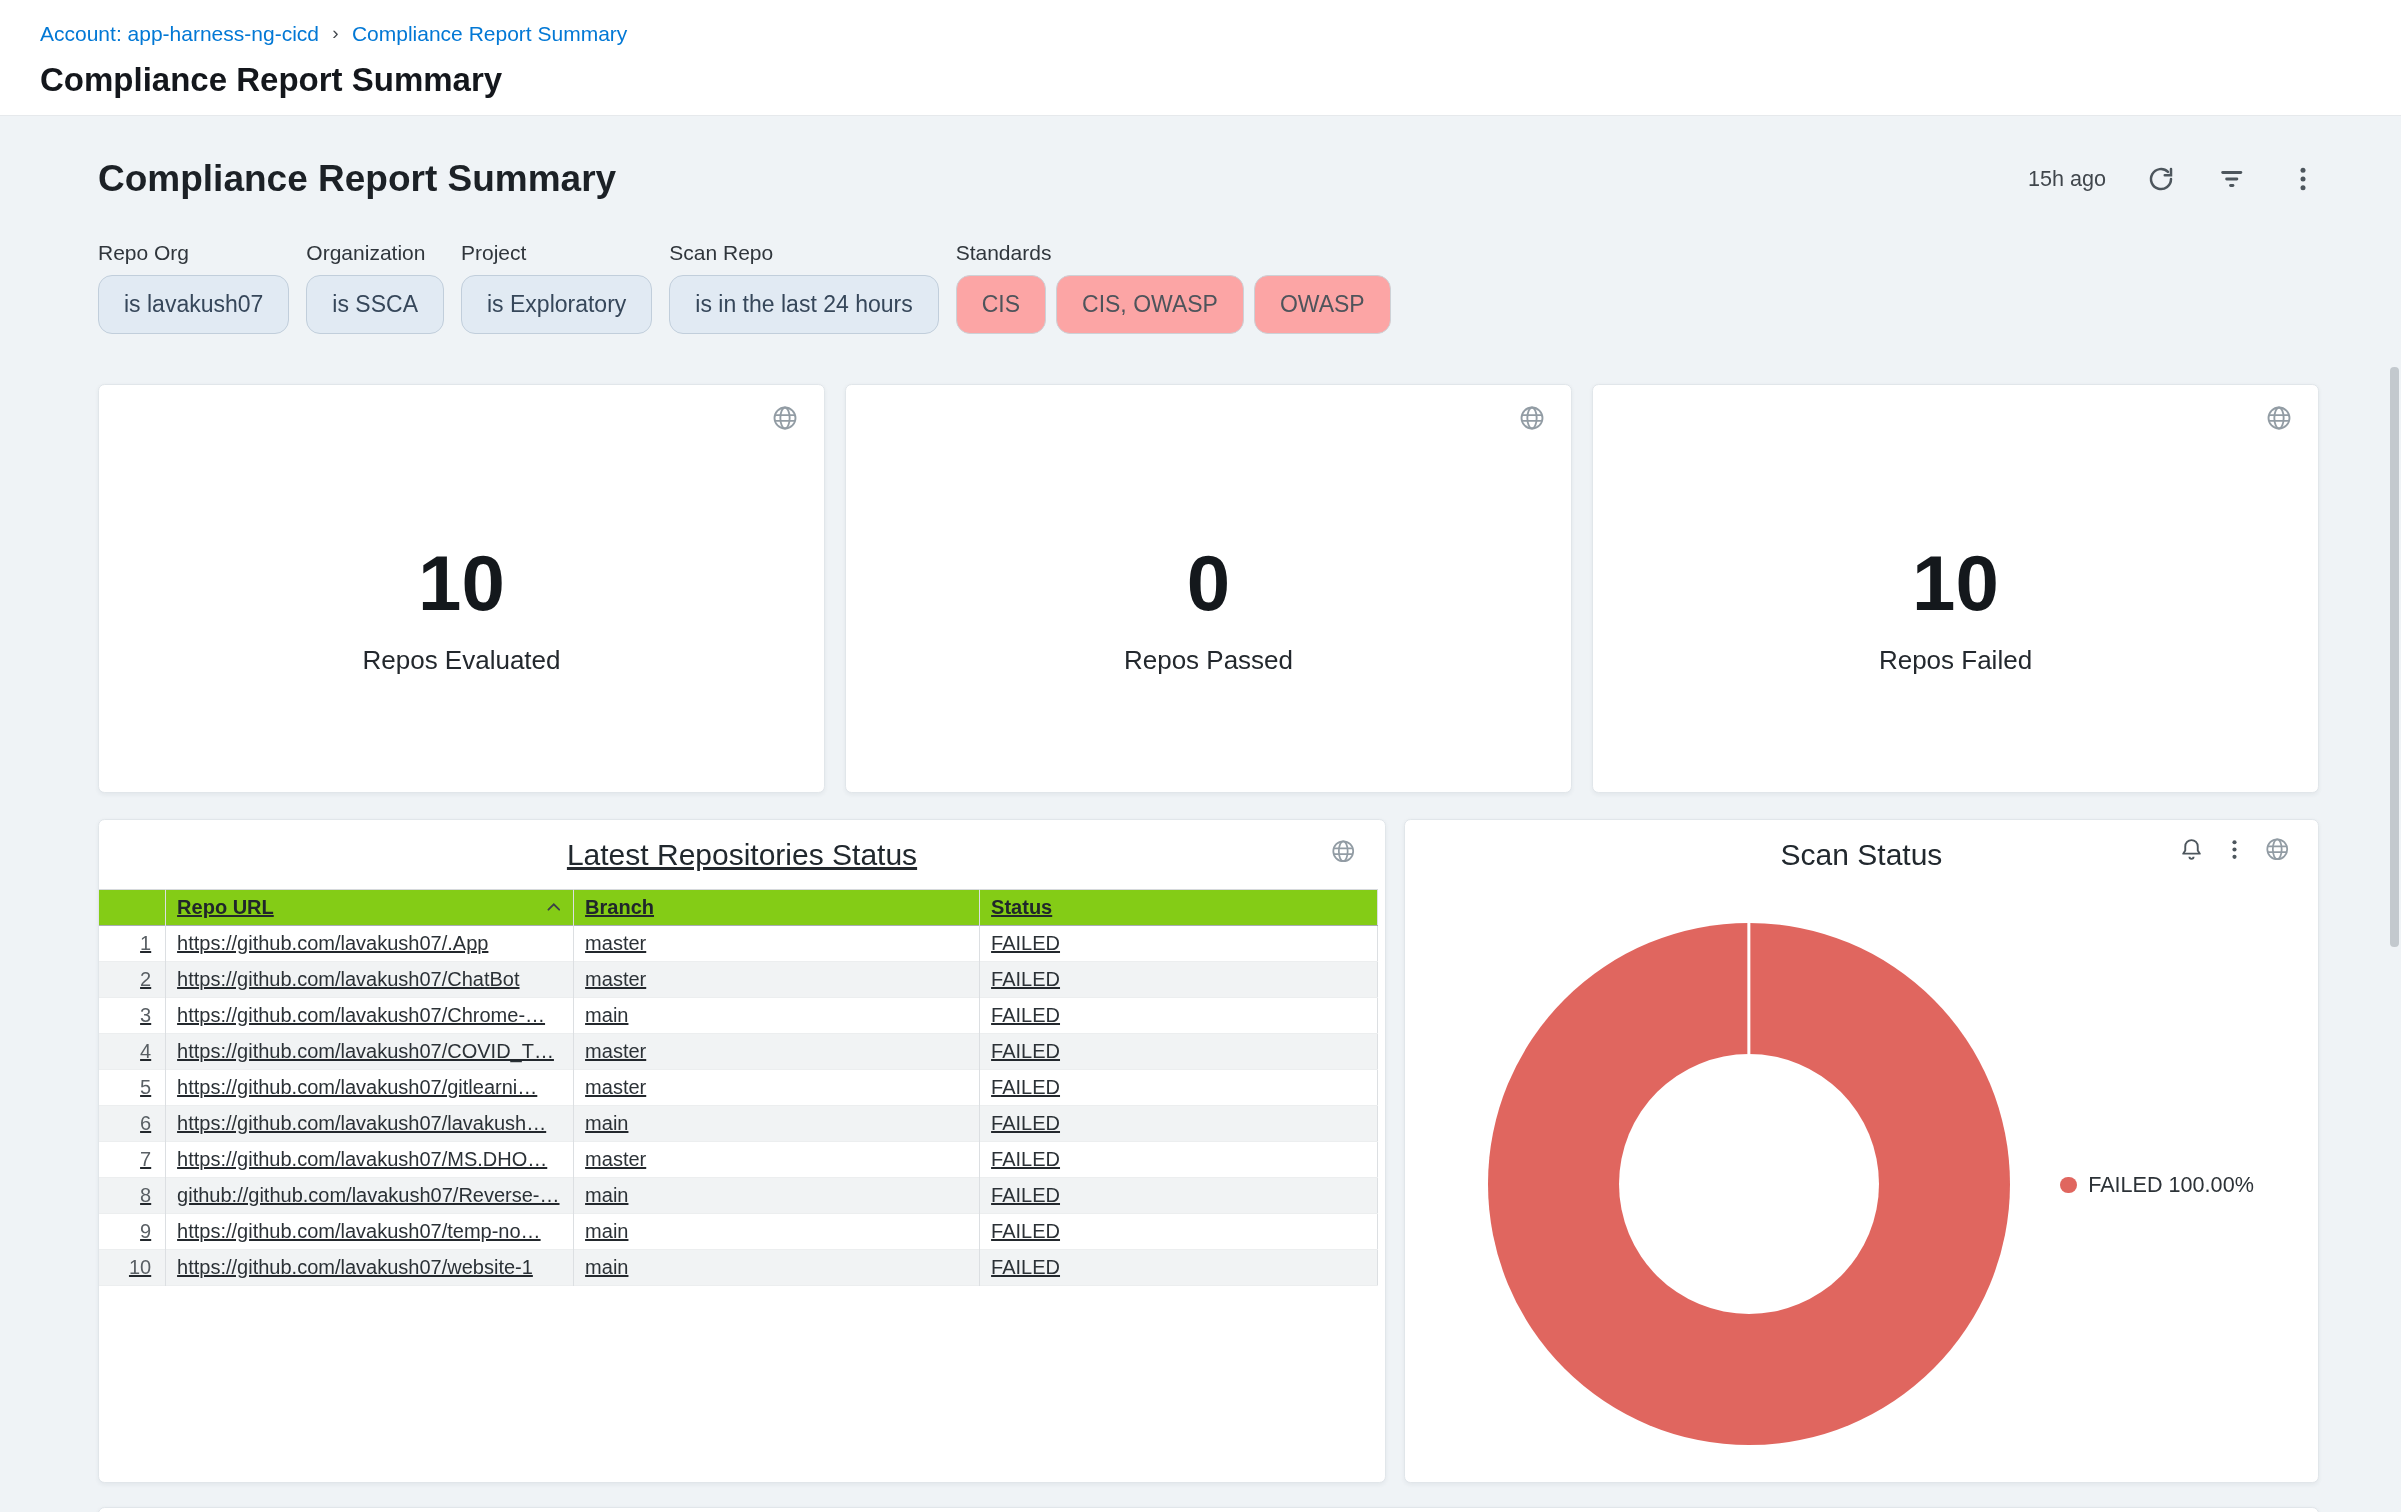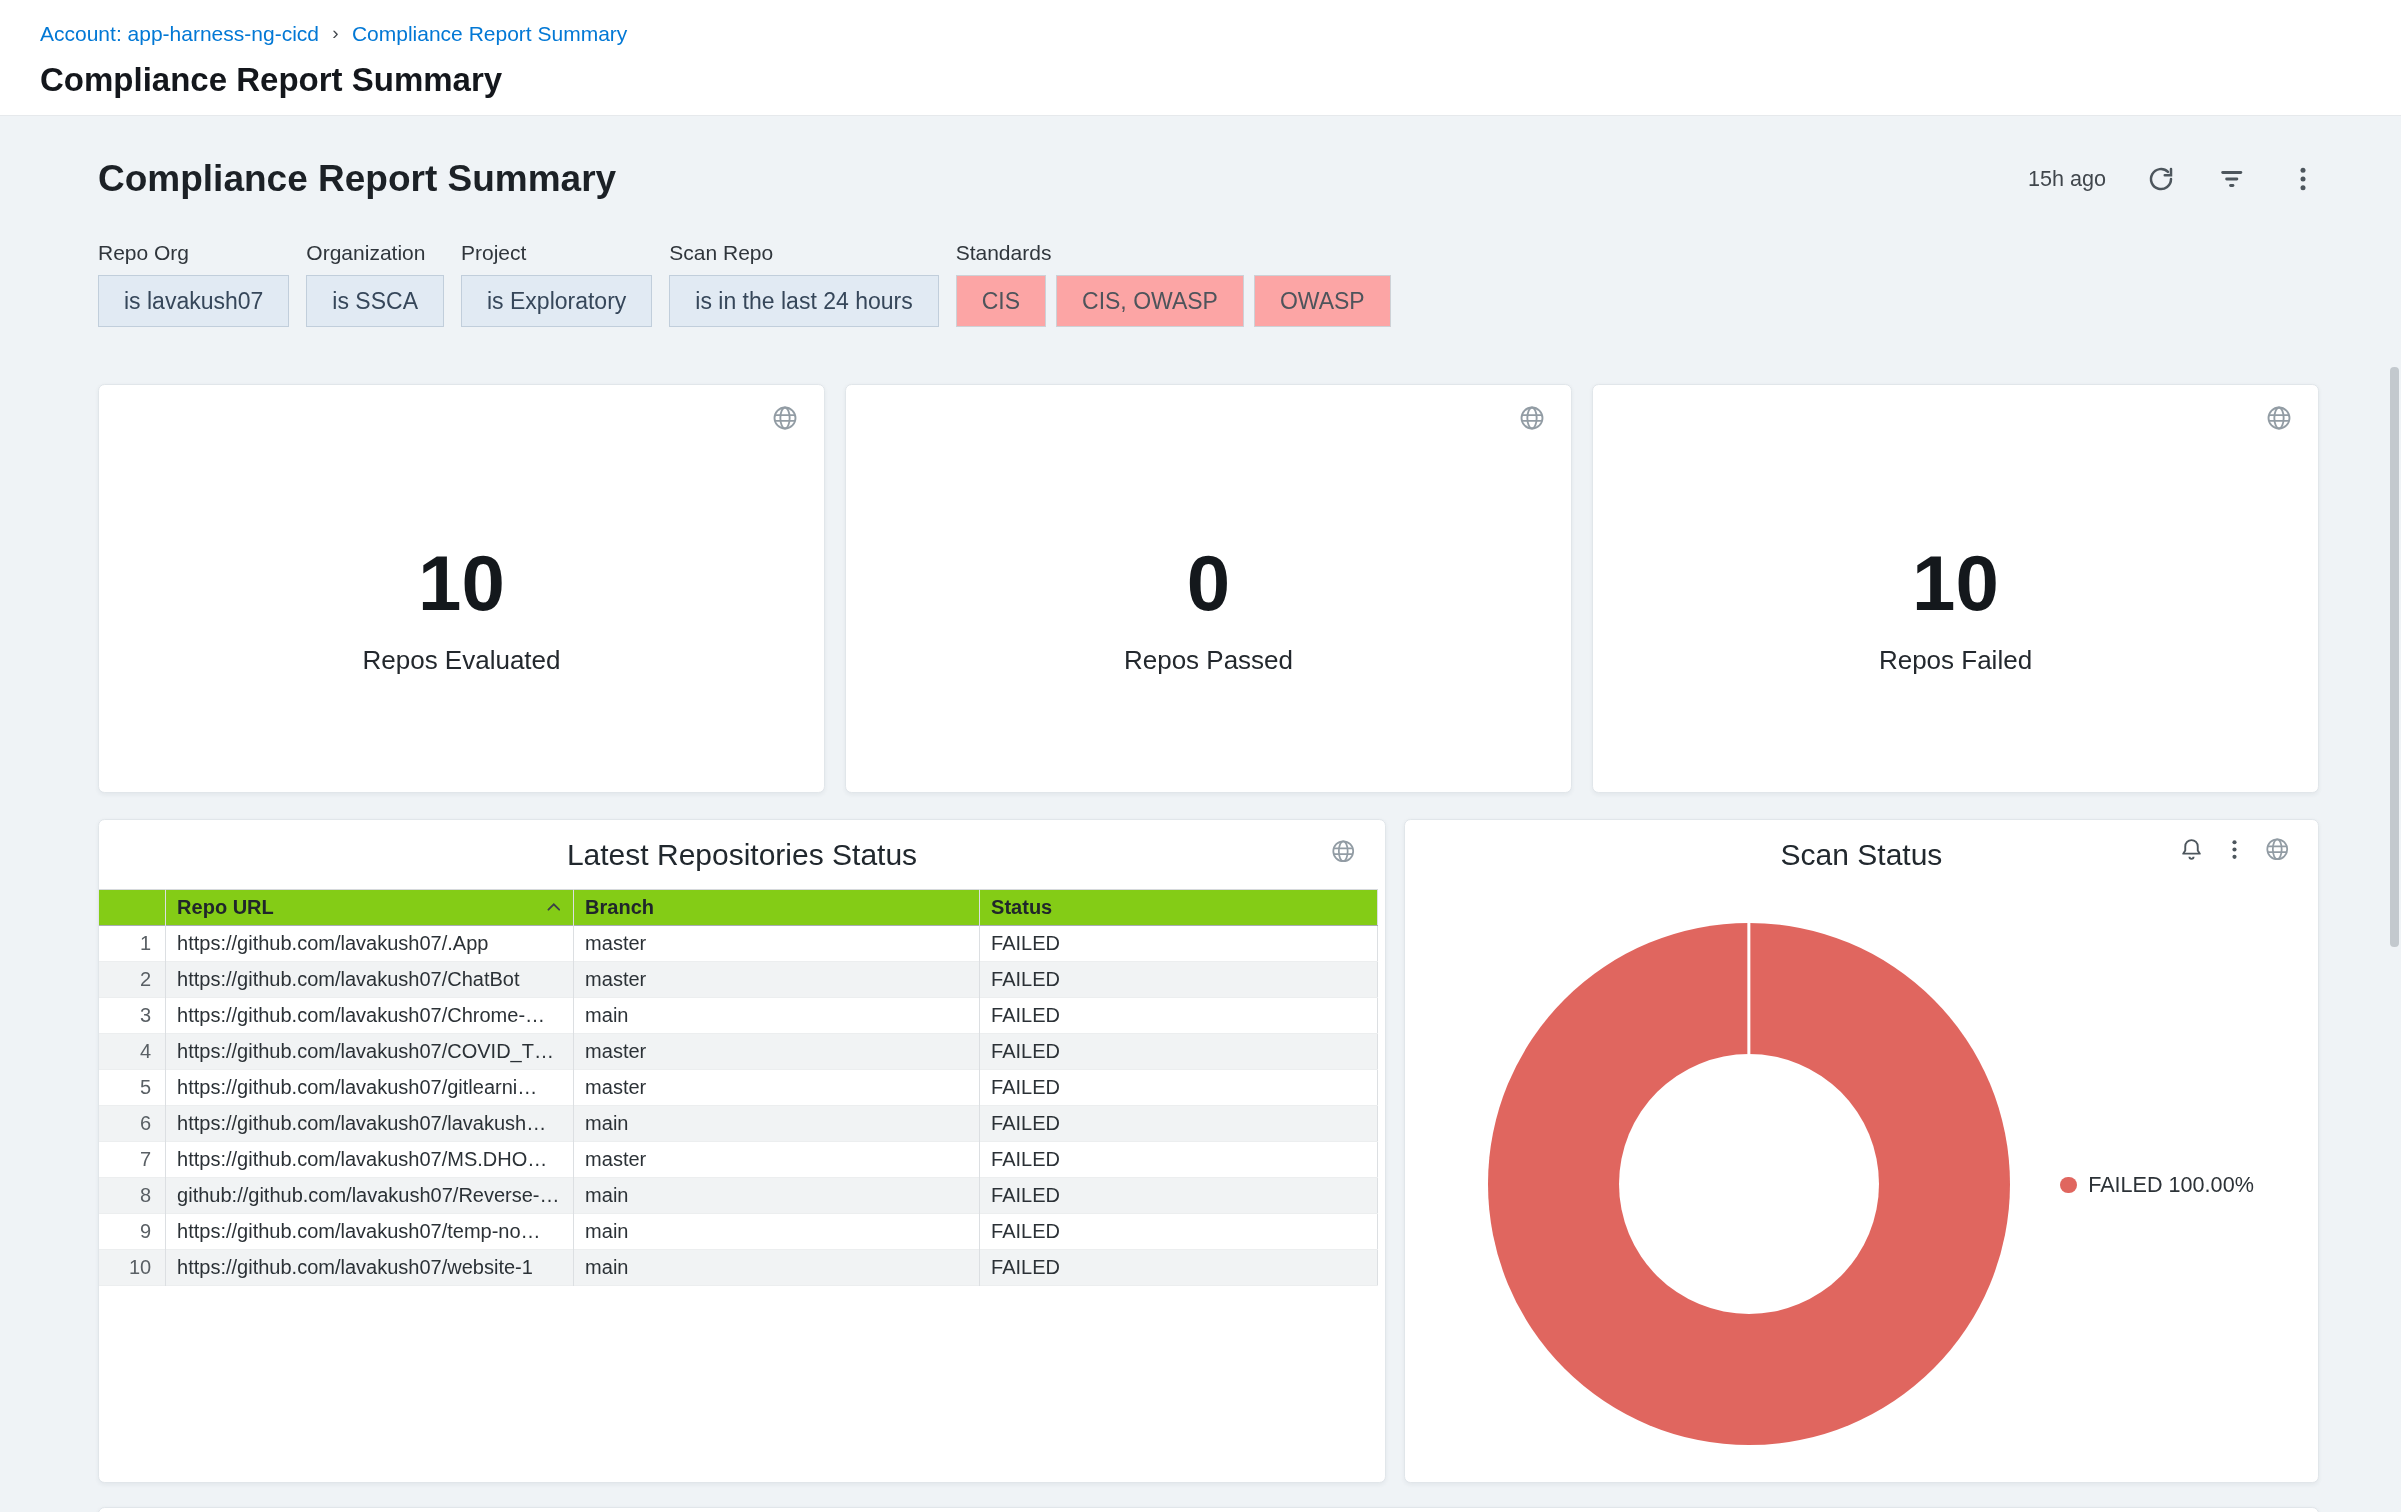--- a/index.html
+++ b/index.html
@@ -40,8 +40,8 @@
   .filter-group .flabel { font-size:21px; color:#30363c; margin-bottom:10px; line-height:24px; }
   .chips { display:flex; gap:10px; }
   .chip {
-    height:52px; padding:0 25px; display:flex; align-items:center;
-    font-size:23px; border-radius:0; white-space:nowrap;
+    height:59px; padding:0 25px; display:flex; align-items:center;
+    font-size:23px; border-radius:14px; white-space:nowrap;
   }
   .chip.active { background:#e1eaf3; border:0.8px solid #c1cedb; color:#36475a; font-weight:500; }
   .chip.plain  { background:#fca5a5; border:0.8px solid #cdd1d6; color:#4e545b; }

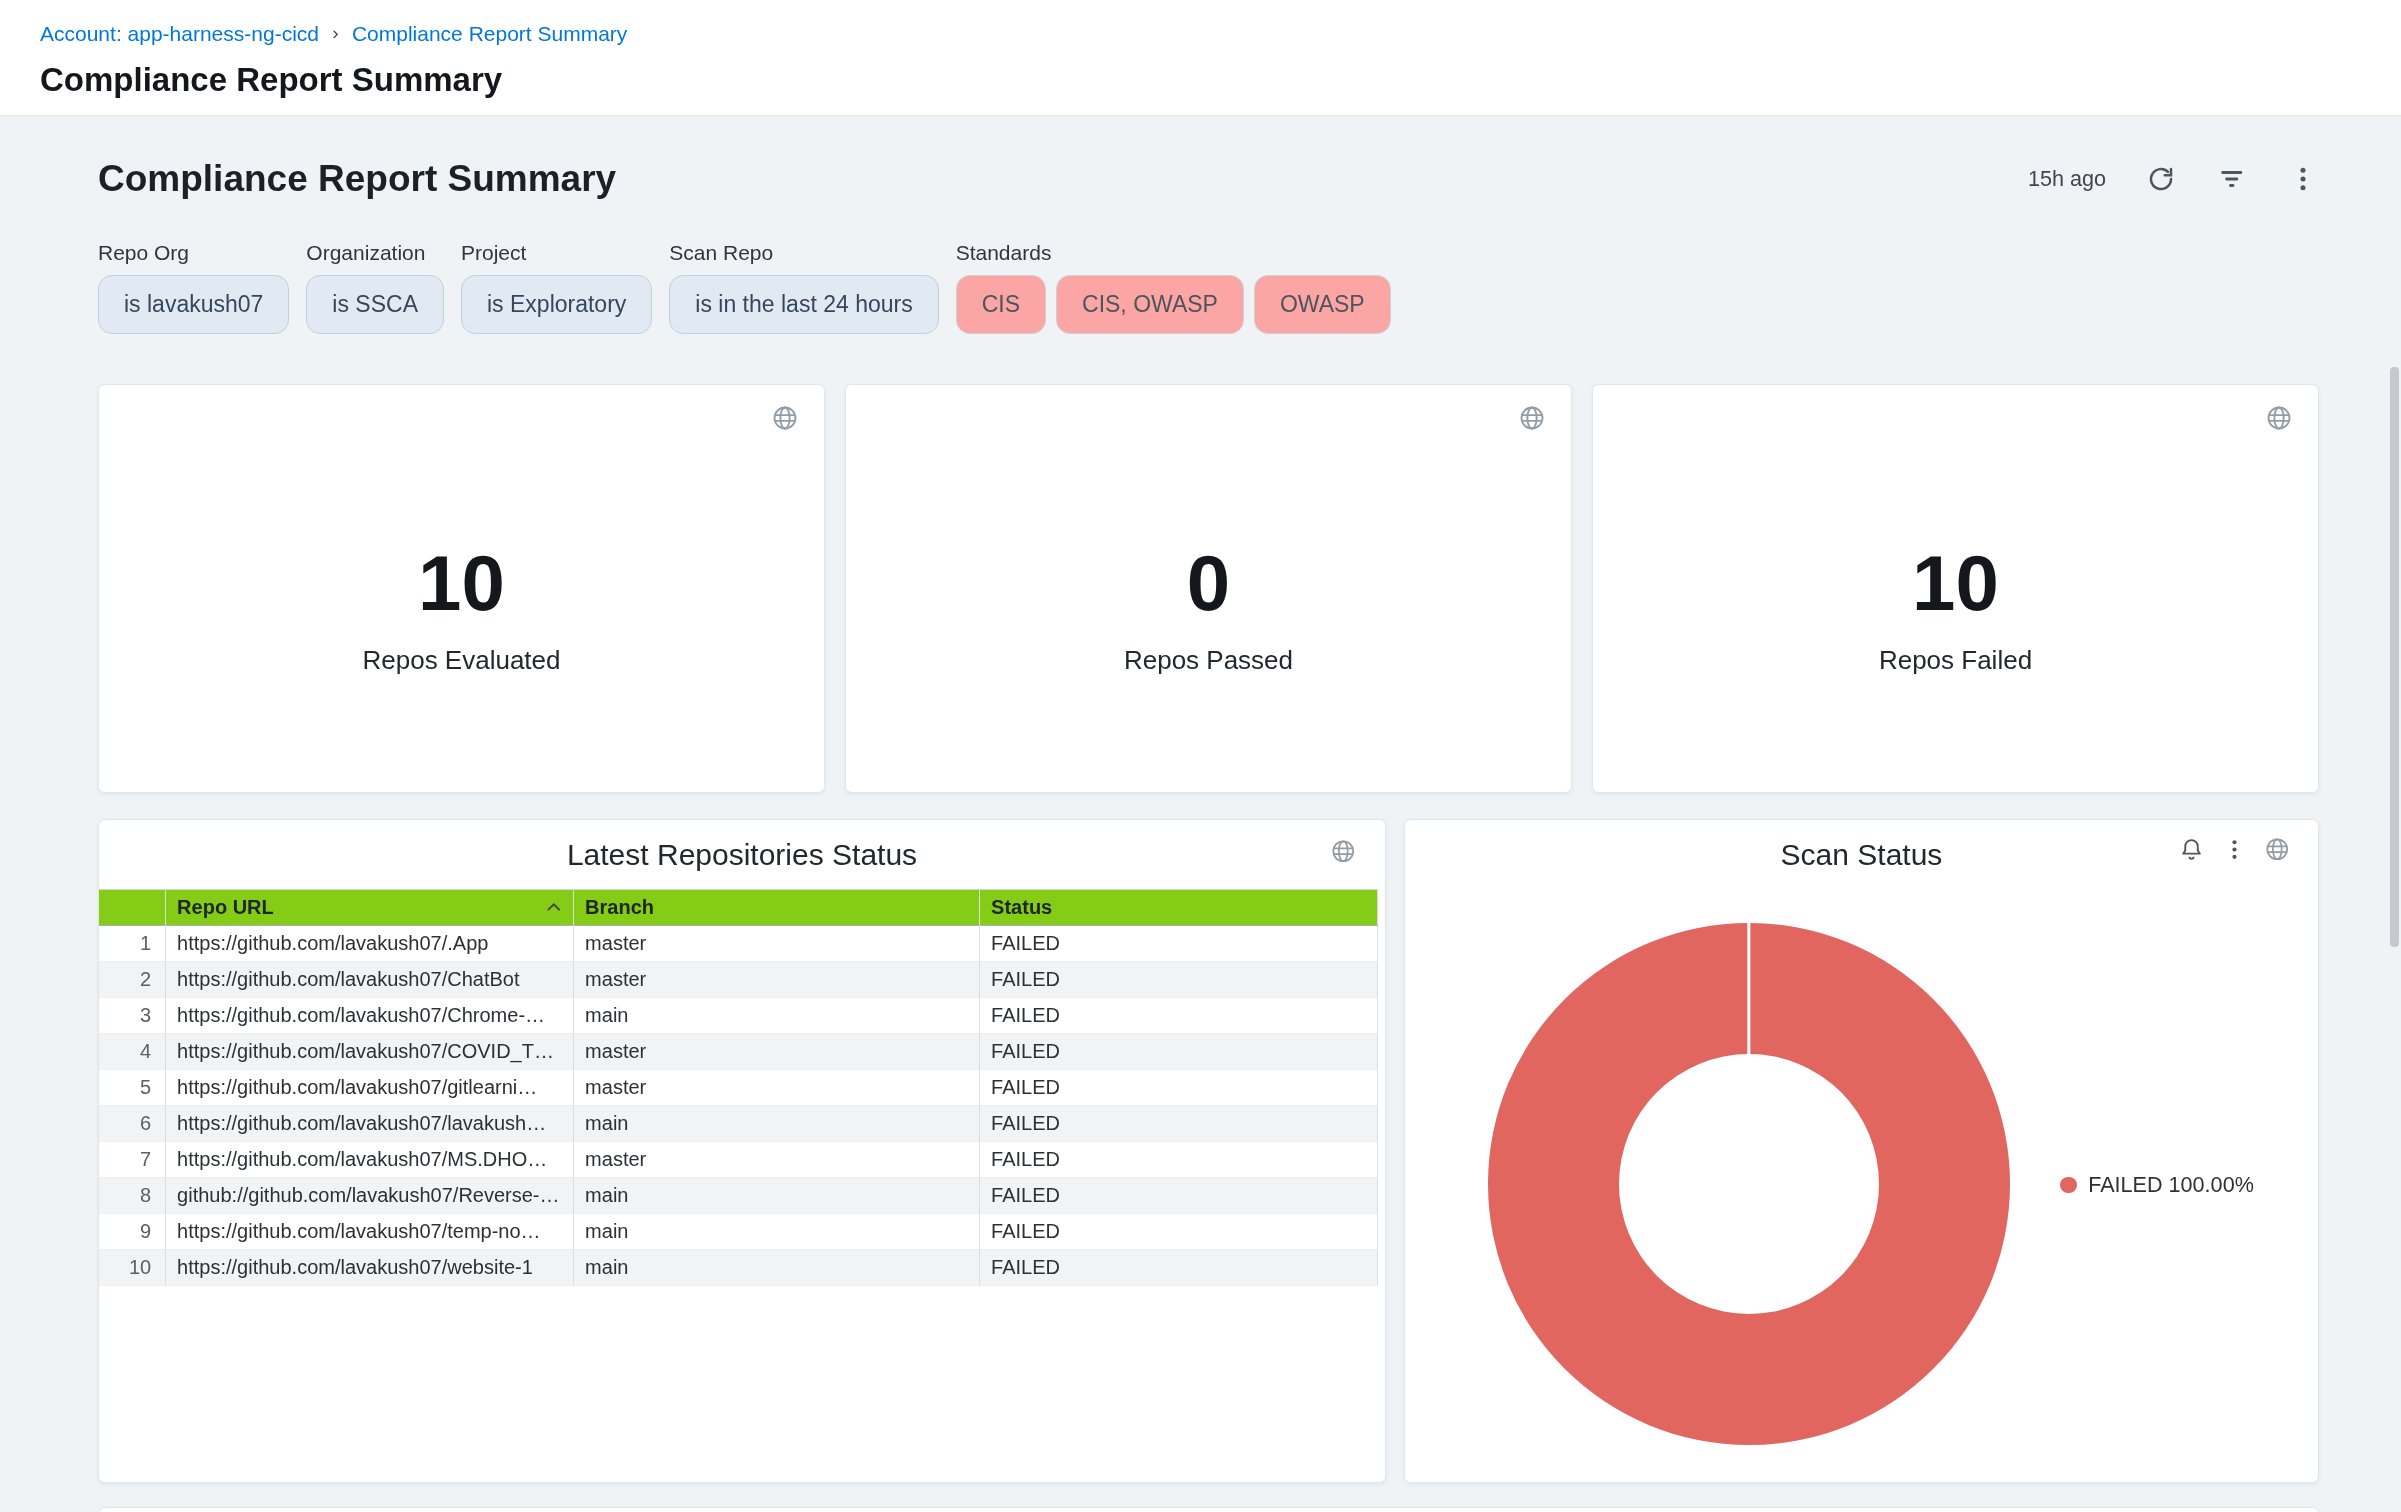--- a/index.html
+++ b/index.html
@@ -65,7 +65,7 @@
 
   
   .bottom-row { position:absolute; top:702px; left:0; right:0; display:flex; gap:18px; }
-  .table-card { width:1288px; height:664px; }
+  .table-card { width:1288px; height:664px;text-decoration:underline; }
   .scan-card  { flex:1; height:664px; }
 
   

